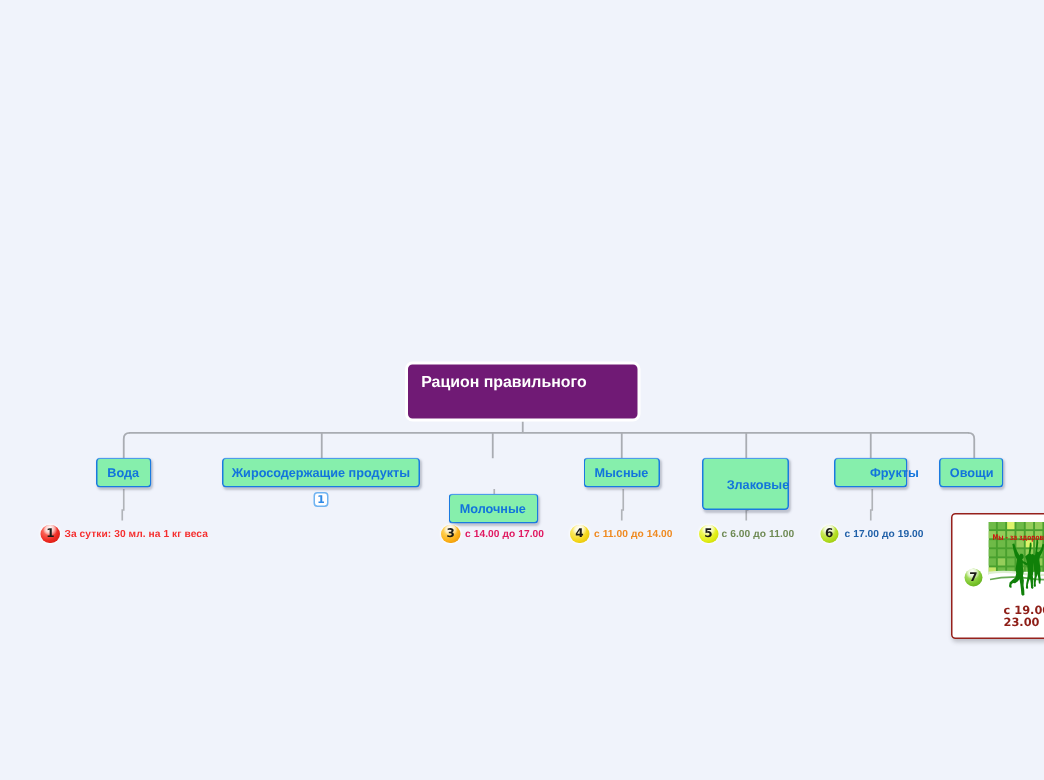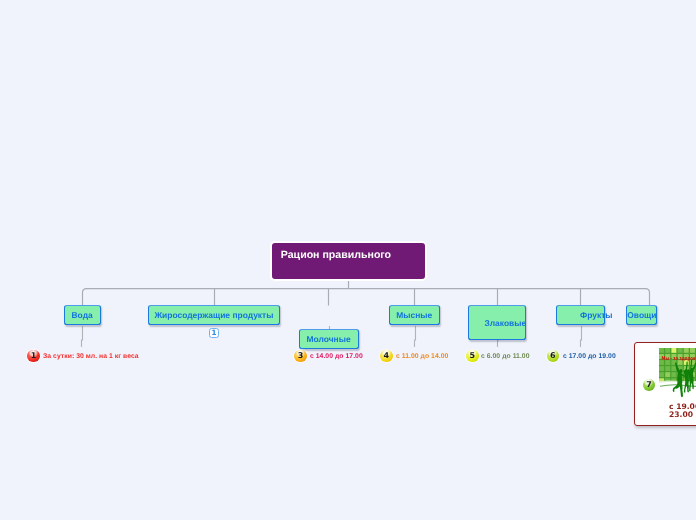--- a/index.html
+++ b/index.html
@@ -97,7 +97,7 @@
   <div class="child-node" style="left:556.4px;top:305.3px;width:48.7px;height:19.7px;padding-left:31px;">
     <span>Фрукты</span>
   </div>
-  <div class="child-node" style="left:626.3px;top:305.3px;width:31px;height:19.7px;">
+  <div class="child-node" style="left:626.3px;top:305.3px;width:43px;height:19.7px;">
     <span>Овощи</span>
   </div>
 

